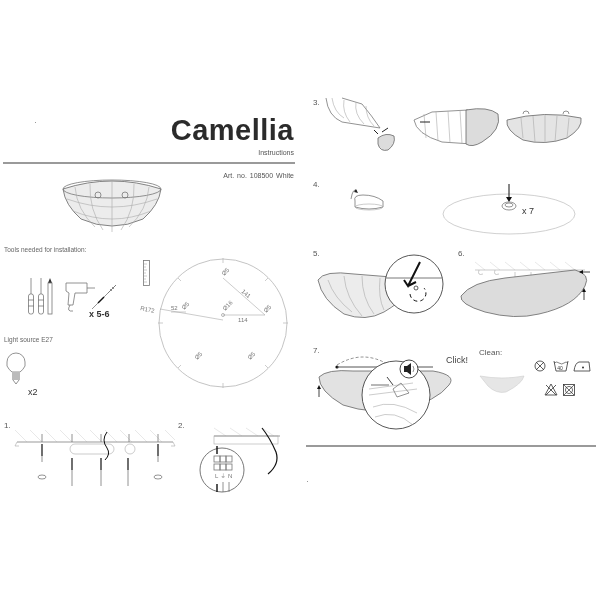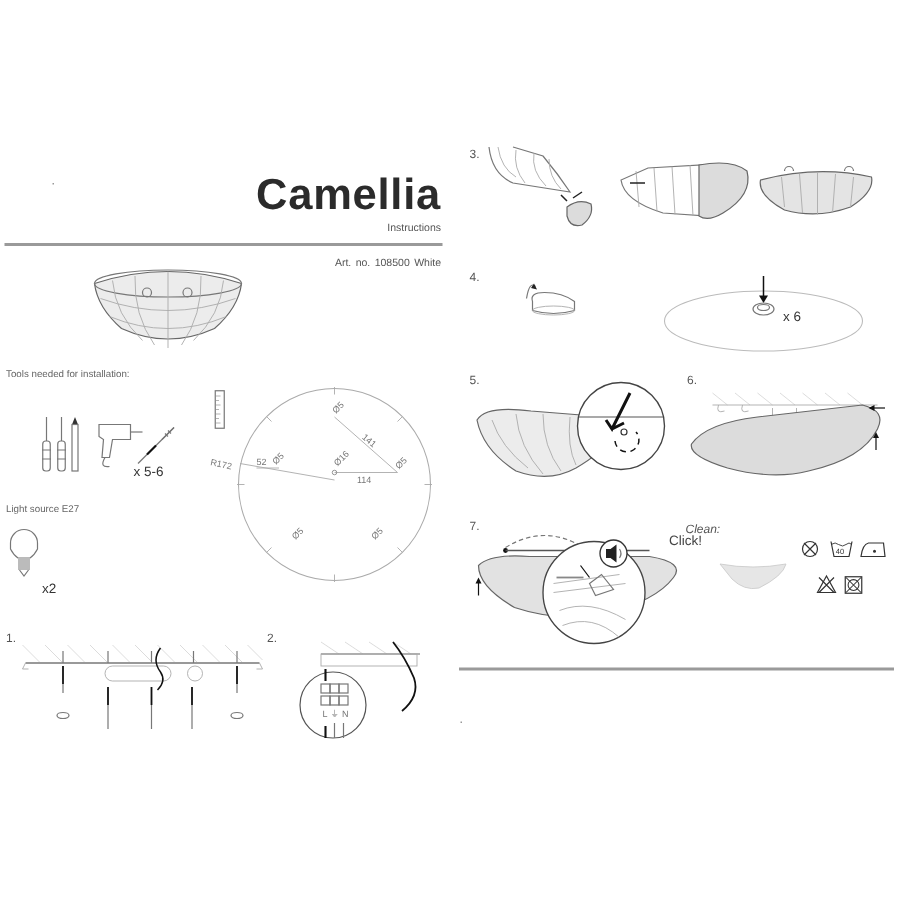--- a/index.html
+++ b/index.html
@@ -174,7 +174,7 @@
   <ellipse class="stroke" cx="67" cy="26" rx="7" ry="4"></ellipse>
   <ellipse class="stroke" cx="67" cy="25" rx="4" ry="2"></ellipse>
 </svg>
-<div class="abs qty" style="left:522px; top:206px;">x 6</div>
+<div class="abs qty" style="left:522px; top:206px;">x 7</div>
 
 <div class="abs step" style="left:313px; top:249px;">5.</div>
 <svg style="left:314px; top:258px;" width="130" height="70">

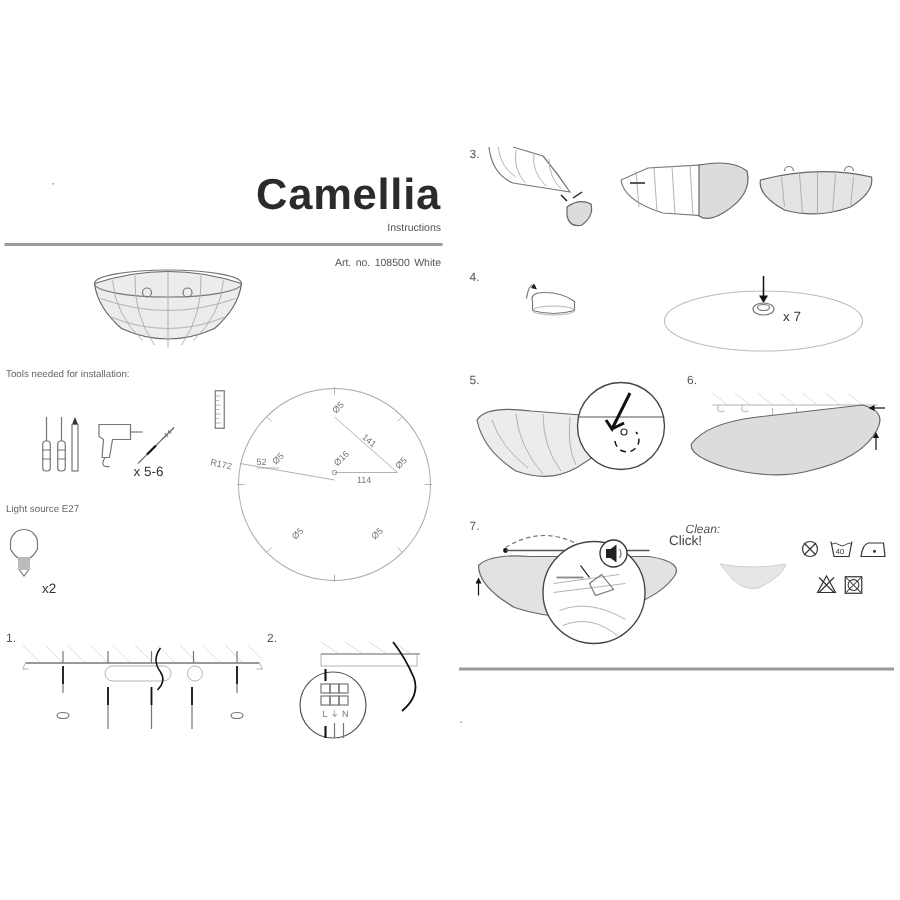--- a/index.html
+++ b/index.html
@@ -66,7 +66,7 @@
     <path class="dark" d="M8,21 L14,15"></path>
     <path class="stroke" d="M18,11 L26,3 M20,7 L22,9 M22,5 L24,7"></path>
 </svg>
-<div class="abs qty" style="left:89px; top:309px;">x 5-6</div>
+<div class="abs qty" style="left:89px; top:309px;font-weight:bold;">x 5-6</div>
 <svg style="left:143px; top:260px;" width="7" height="26">
   <rect class="stroke" x="0.5" y="0.5" width="6" height="25"></rect>
   <path class="lite" d="M1,4 L4,4 M1,7 L3,7 M1,10 L4,10 M1,13 L3,13 M1,16 L4,16 M1,19 L3,19 M1,22 L4,22"></path>

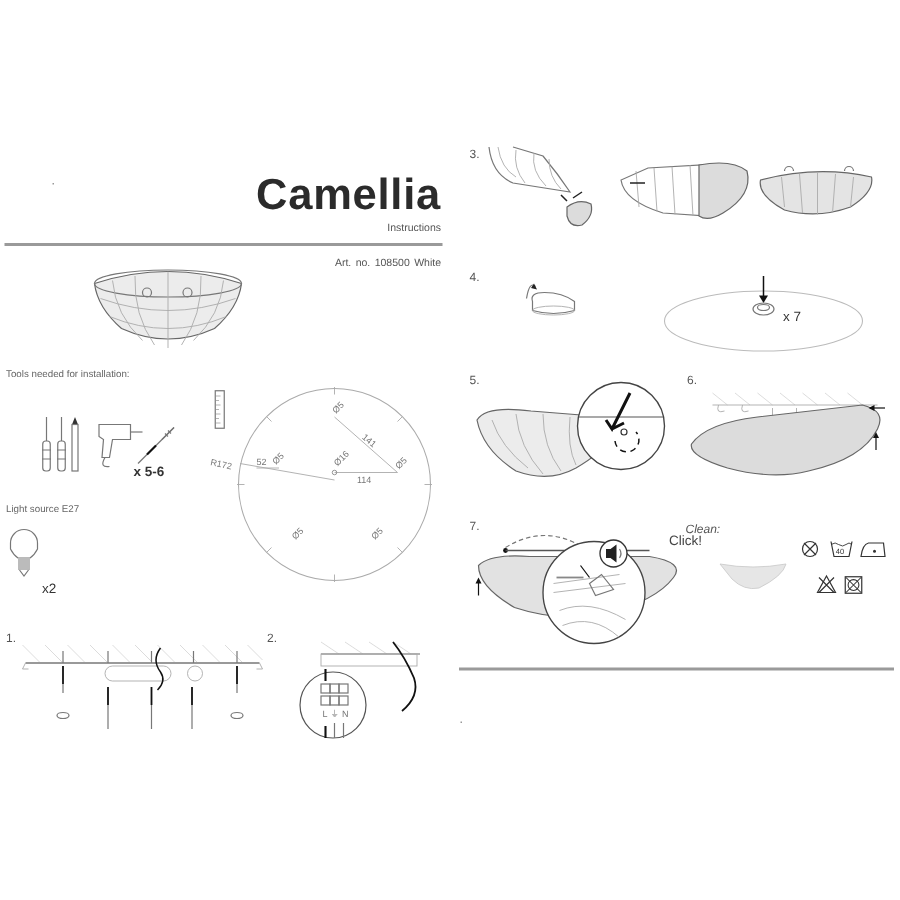--- a/index.html
+++ b/index.html
@@ -220,7 +220,7 @@
 </svg>
 <div class="abs click" style="left:446px; top:355px;">Click!</div>
 
-<div class="abs clean" style="left:457px; top:348px;font-style:italic;">Clean:</div>
+<div class="abs clean" style="left:479px; top:348px;">Clean:</div>
 <svg style="left:478px; top:372px;" width="50" height="24">
   <path d="M2,4 Q24,8 46,4 Q44,12 28,20 Q18,22 10,14 Z" fill="#e6e6e6" stroke="#ccc" stroke-width="0.6"></path>
 </svg>

